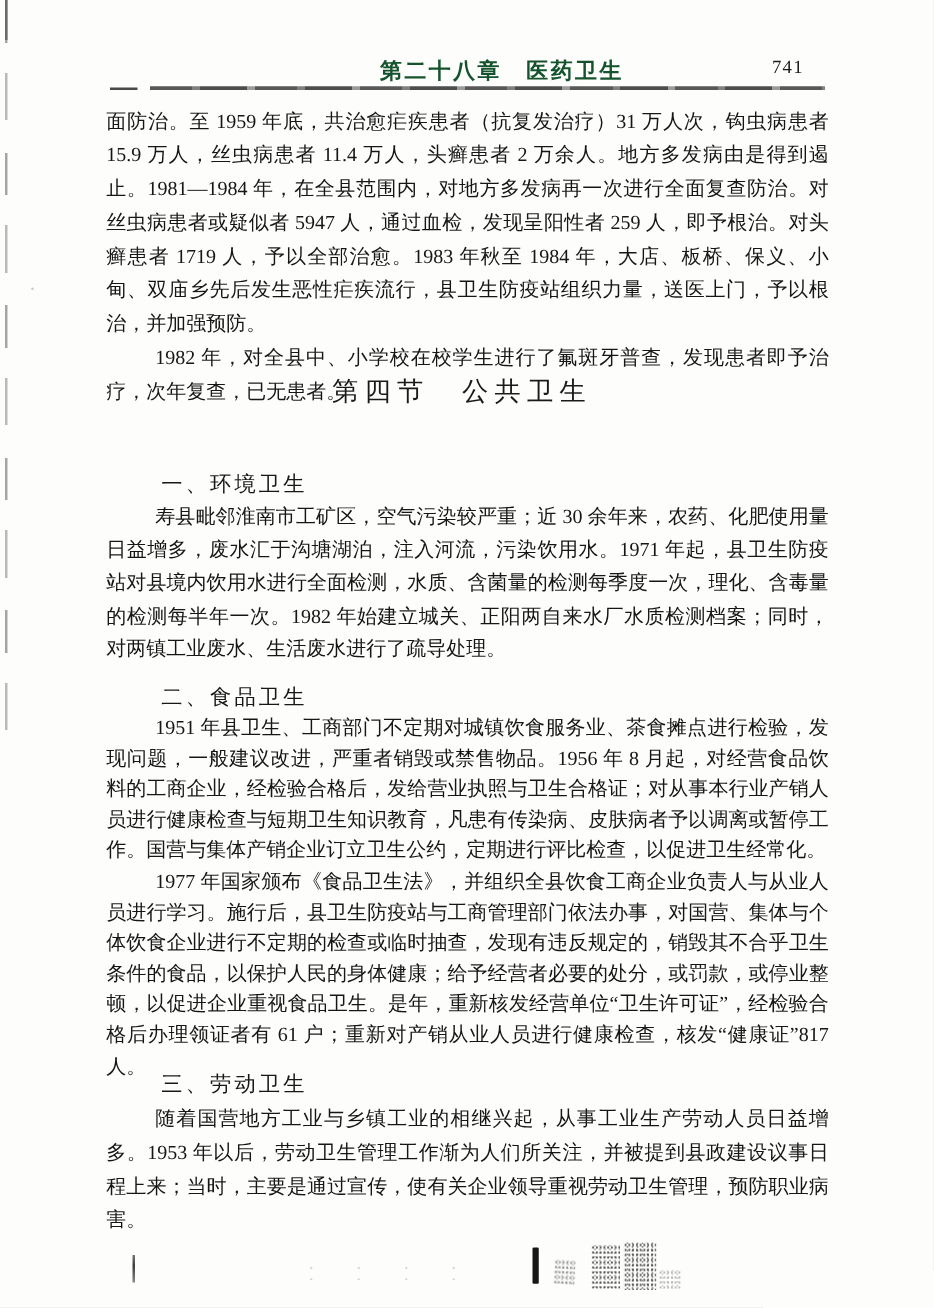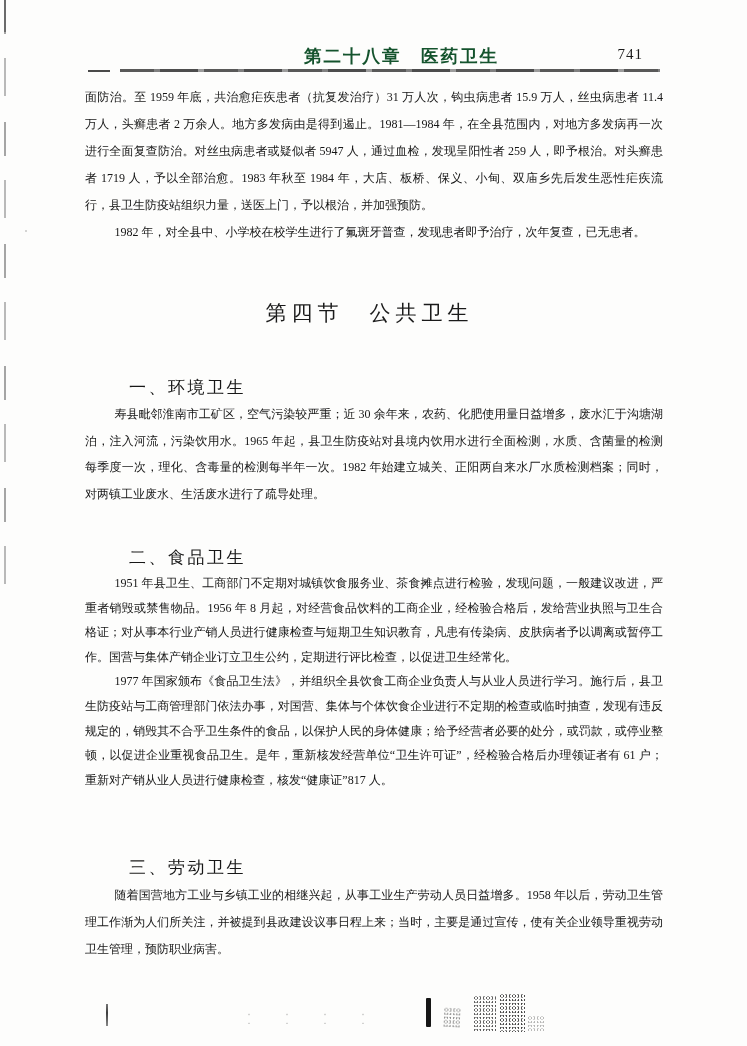--- a/index.html
+++ b/index.html
@@ -40,7 +40,7 @@
   
   .textblock{
     position:absolute;left:85px;width:578px;
-    font-size:12px;
+    font-size:16px;
     text-align:justify;
     color:#161616;
   }

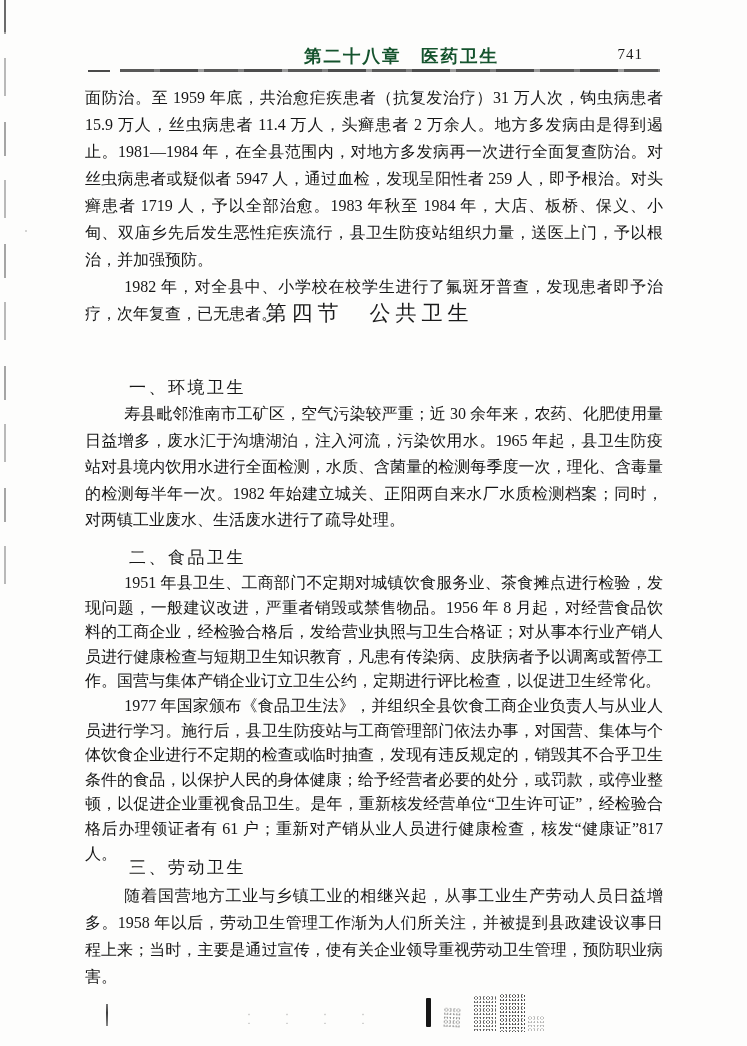--- a/index.html
+++ b/index.html
@@ -132,7 +132,7 @@
 
   <div class="sub-heading h-env">一、环境卫生</div>
   <div class="textblock env-para">
-    <p class="indent">寿县毗邻淮南市工矿区，空气污染较严重；近 30 余年来，农药、化肥使用量日益增多，废水汇于沟塘湖泊，注入河流，污染饮用水。1965 年起，县卫生防疫站对县境内饮用水进行全面检测，水质、含菌量的检测每季度一次，理化、含毒量的检测每半年一次。1982 年始建立城关、正阳两自来水厂水质检测档案；同时，对两镇工业废水、生活废水进行了疏导处理。</p>
+    <p class="indent">寿县毗邻淮南市工矿区，空气污染较严重；近 30 余年来，农药、化肥使用量日益增多，废水汇于沟塘湖泊，注入河流，污染饮用水。1971 年起，县卫生防疫站对县境内饮用水进行全面检测，水质、含菌量的检测每季度一次，理化、含毒量的检测每半年一次。1982 年始建立城关、正阳两自来水厂水质检测档案；同时，对两镇工业废水、生活废水进行了疏导处理。</p>
   </div>
 
   <div class="sub-heading h-food">二、食品卫生</div>

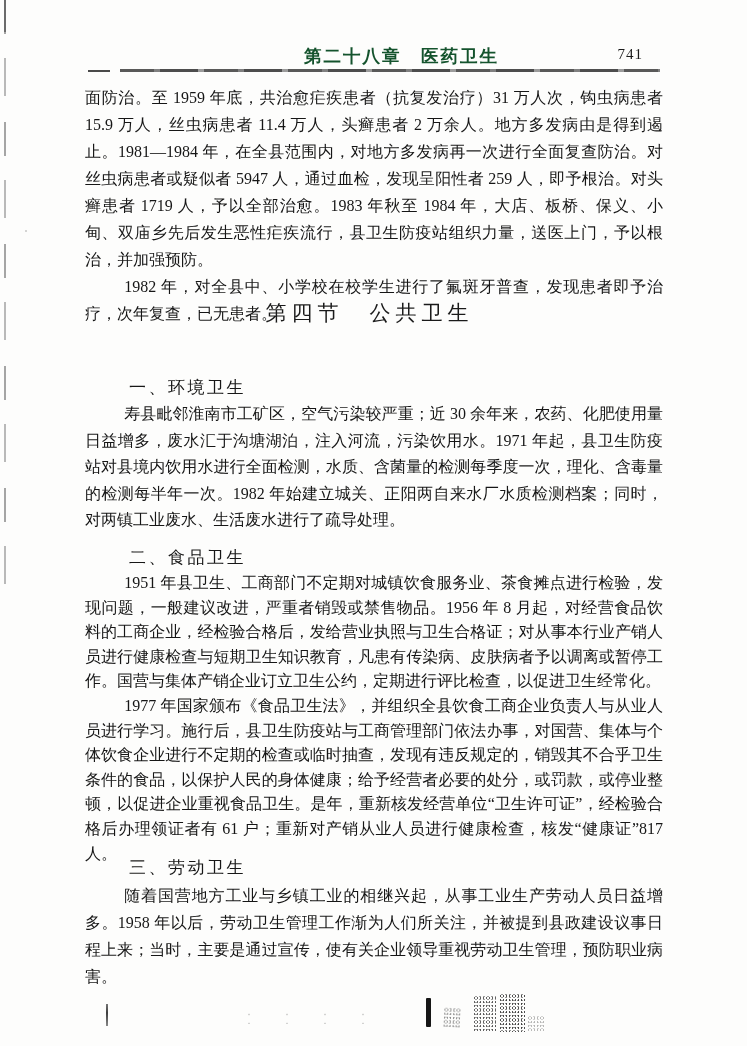--- a/index.html
+++ b/index.html
@@ -143,7 +143,7 @@
 
   <div class="sub-heading h-labor">三、劳动卫生</div>
   <div class="textblock labor-para">
-    <p class="indent">随着国营地方工业与乡镇工业的相继兴起，从事工业生产劳动人员日益增多。1958 年以后，劳动卫生管理工作渐为人们所关注，并被提到县政建设议事日程上来；当时，主要是通过宣传，使有关企业领导重视劳动卫生管理，预防职业病害。</p>
+    <p class="indent">随着国营地方工业与乡镇工业的相继兴起，从事工业生产劳动人员日益增多。1953 年以后，劳动卫生管理工作渐为人们所关注，并被提到县政建设议事日程上来；当时，主要是通过宣传，使有关企业领导重视劳动卫生管理，预防职业病害。</p>
   </div>
 
   <div class="tick-left"></div>

